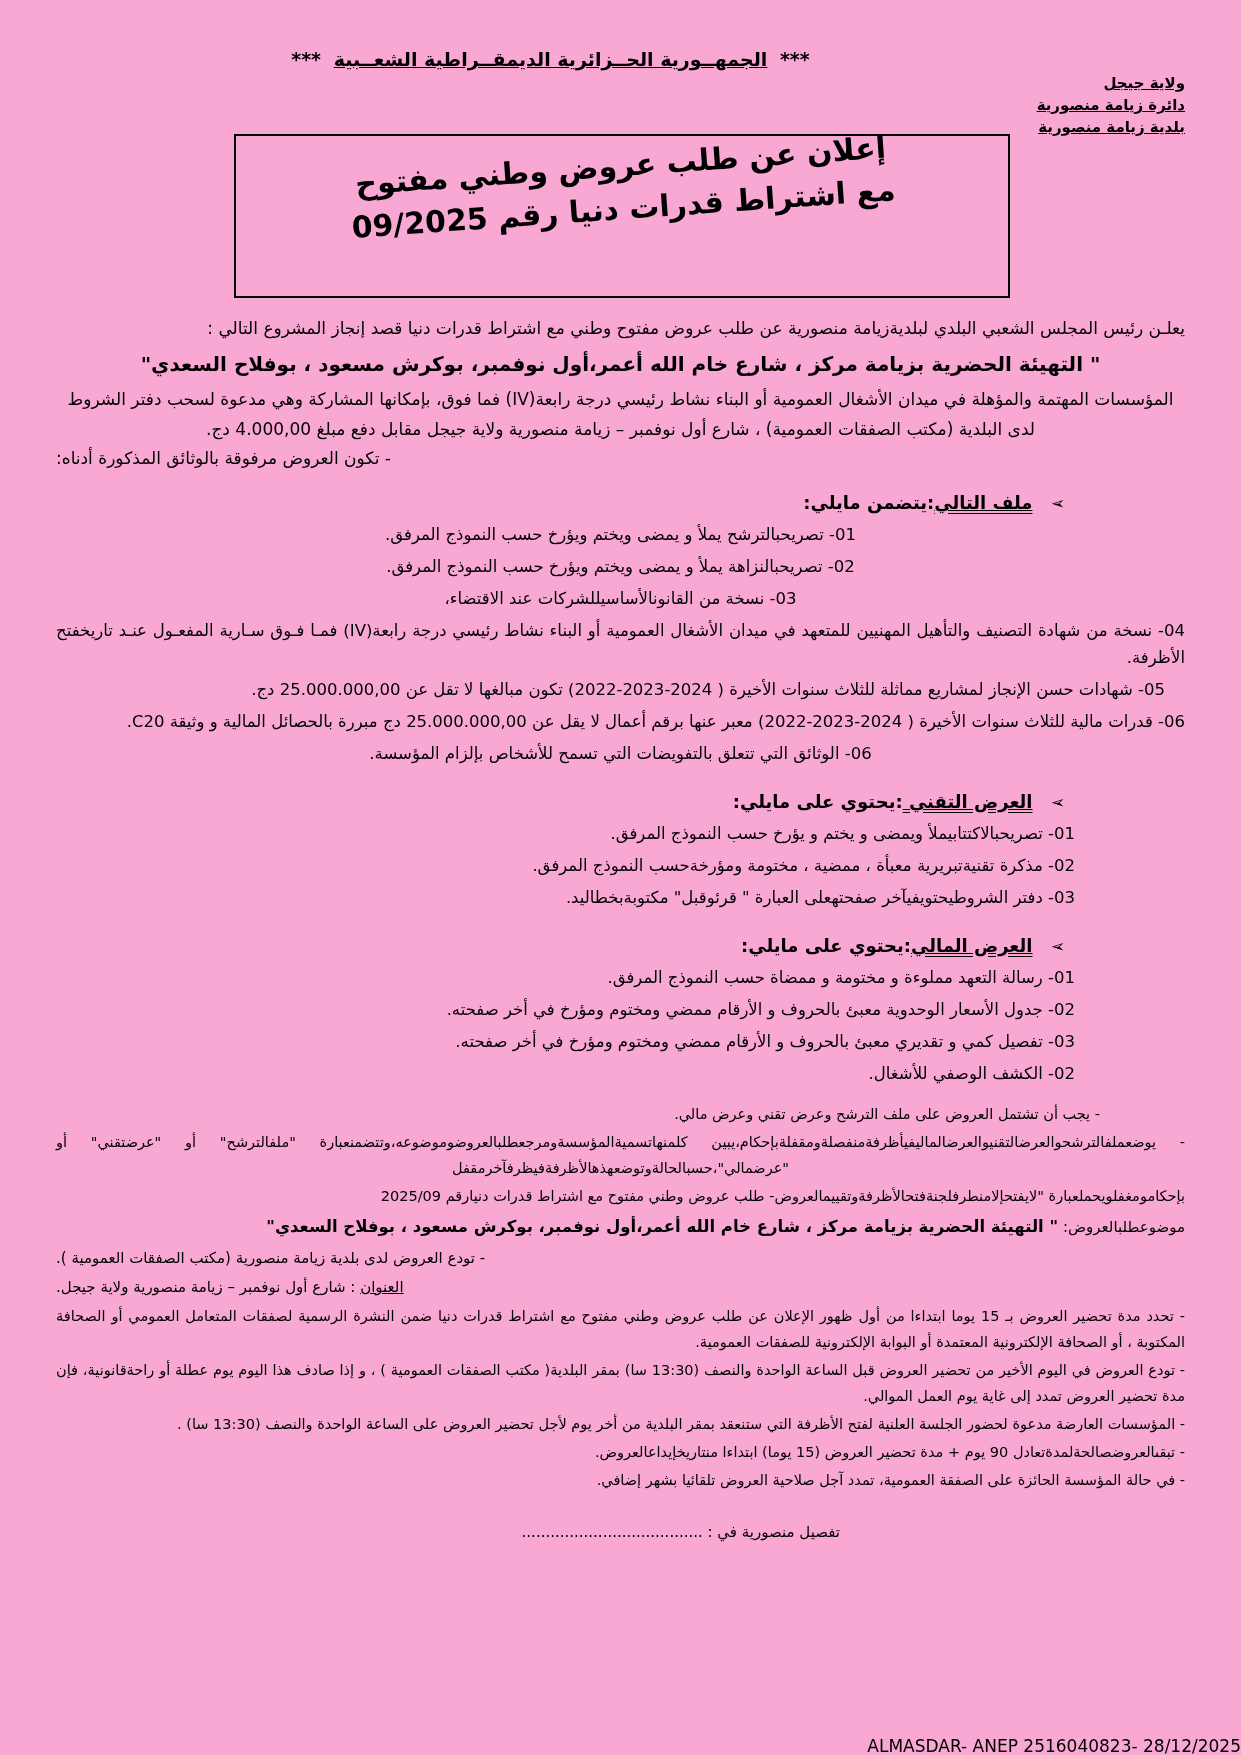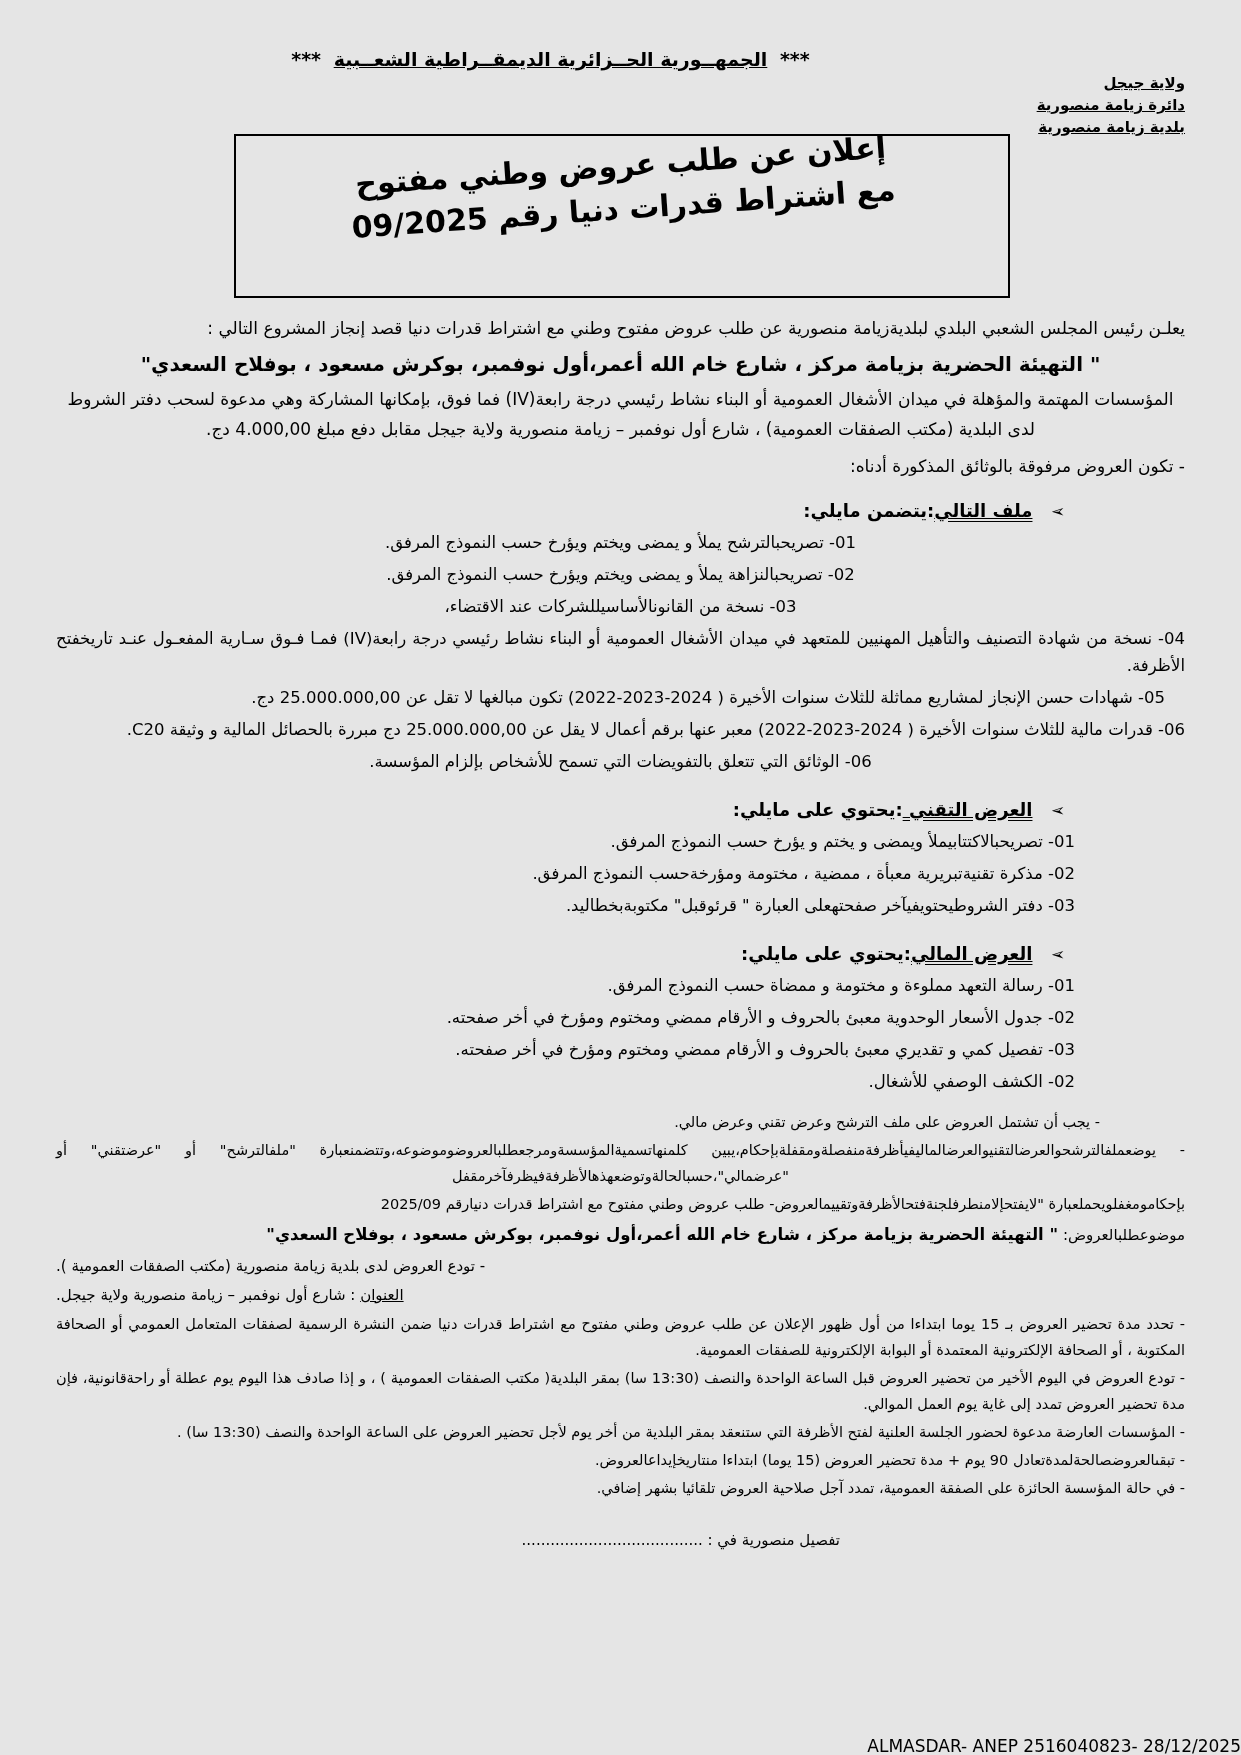--- a/index.html
+++ b/index.html
@@ -6,7 +6,7 @@
   .page{
     position:relative;
     width:1241px;height:1755px;
-    background:#e5e5e5;color:#000;
+    background:#f9a8d4;color:#000;
     font-family:"DejaVu Sans",sans-serif;
     box-sizing:border-box;
     padding:48px 56px 0 56px;

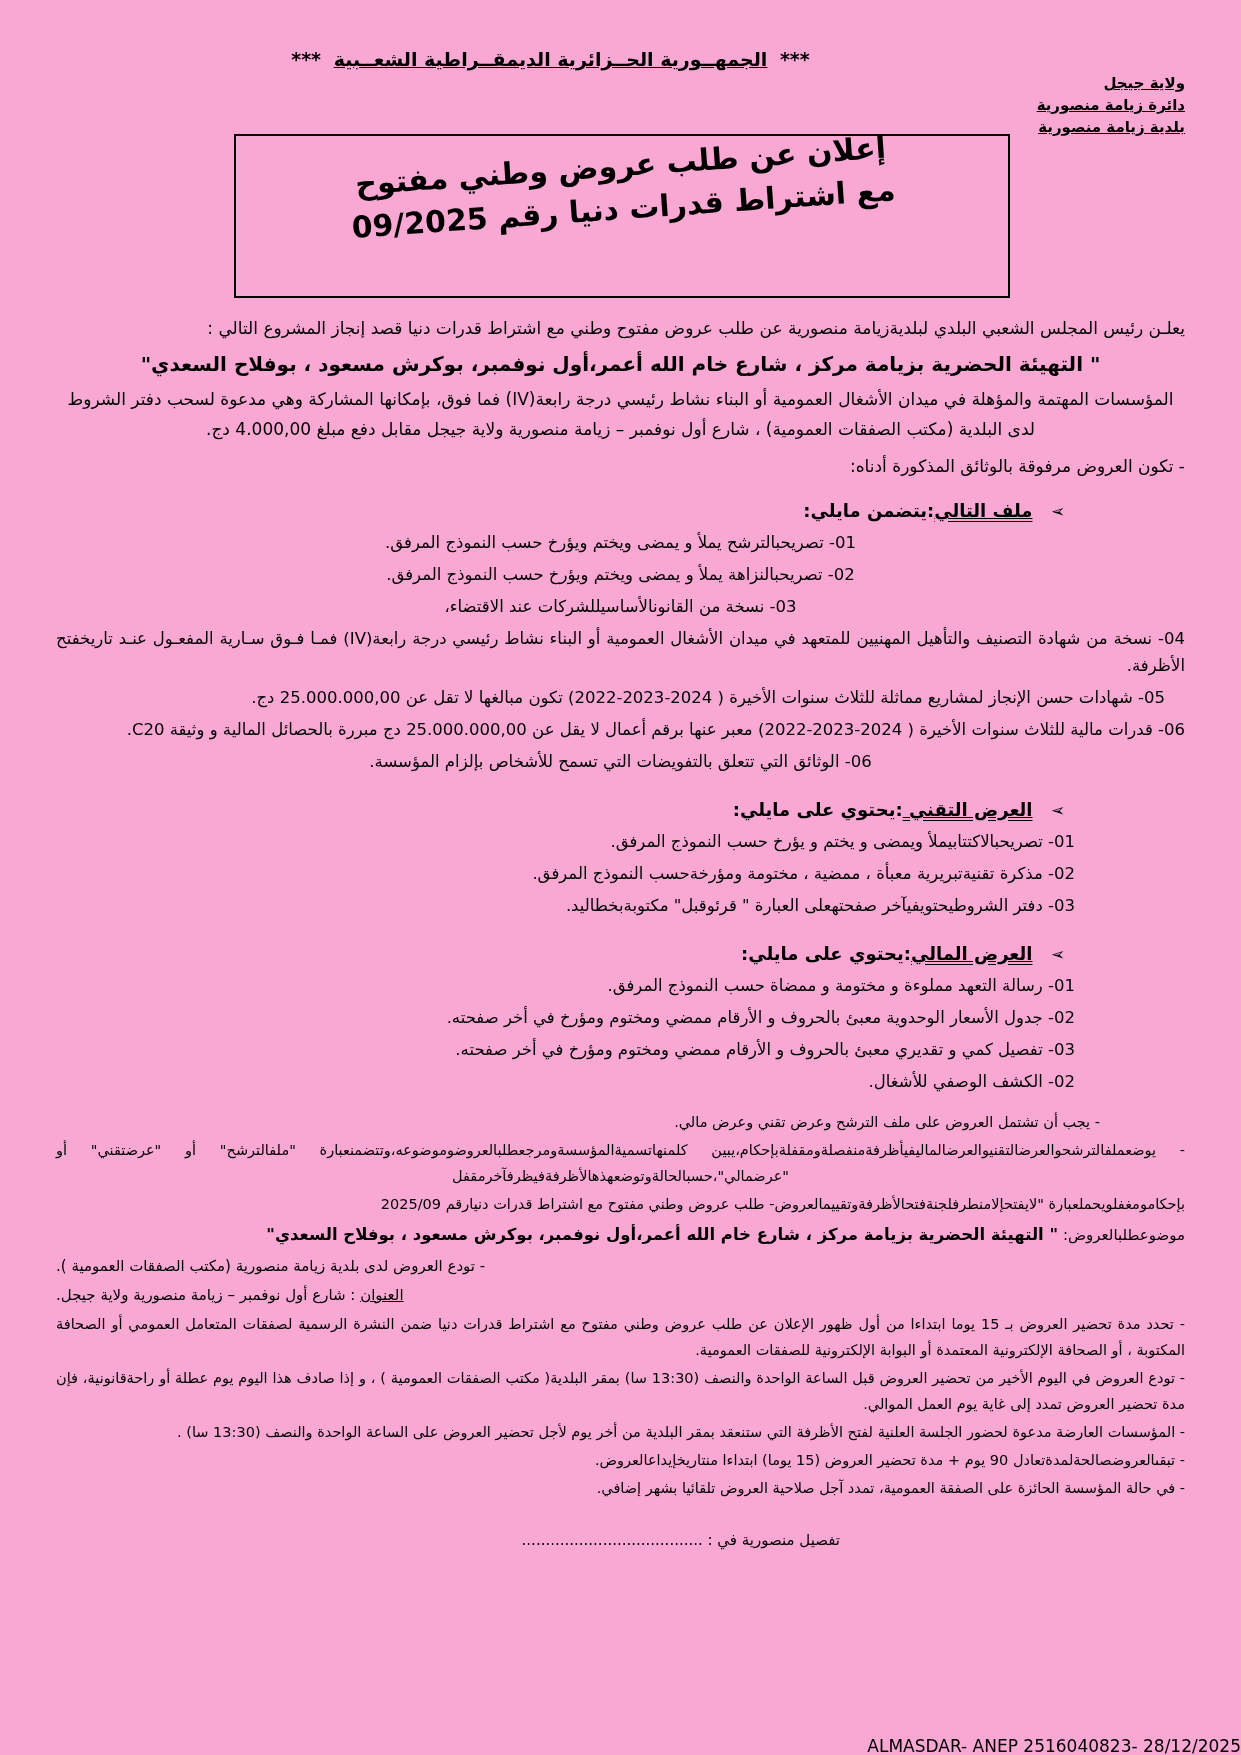--- a/index.html
+++ b/index.html
@@ -45,7 +45,7 @@
   .announce{ font-size:17px; text-align:justify; margin-top:16px; line-height:28px; }
   .project-title{ font-size:20px; font-weight:bold; text-align:center; margin-top:10px; }
   .eligibility{ font-size:17px; text-align:center; line-height:30px; margin-top:8px; }
-  .docs-note{ font-size:17px; text-align:right; margin-top:12px; }
+  .docs-note{ font-size:17px; text-align:left; margin-top:4px; }
 
   .section-heading{
     font-size:18px; font-weight:bold;

